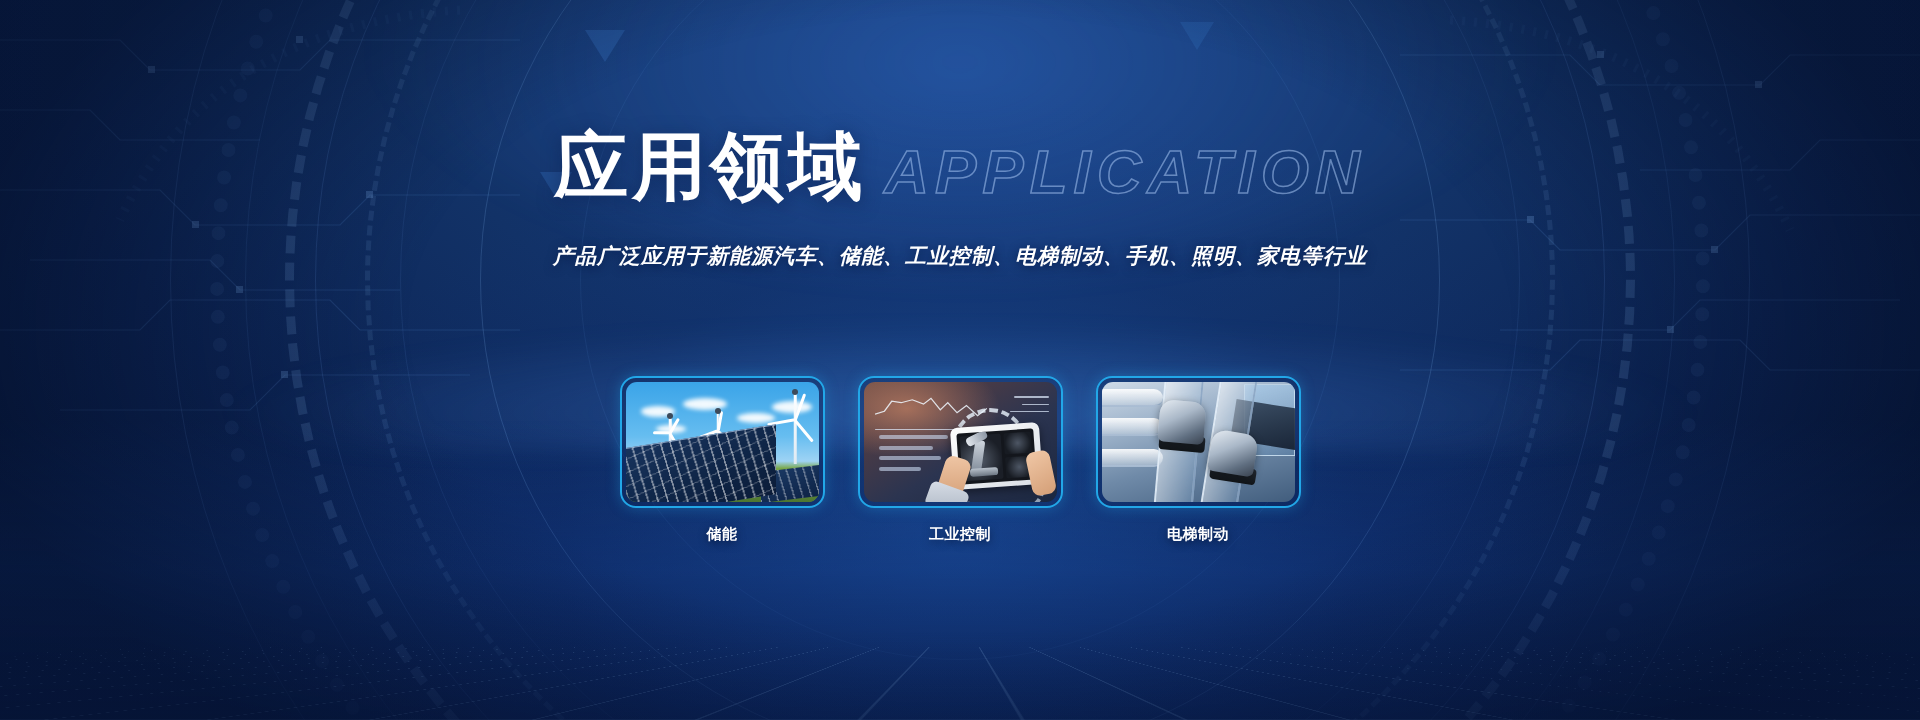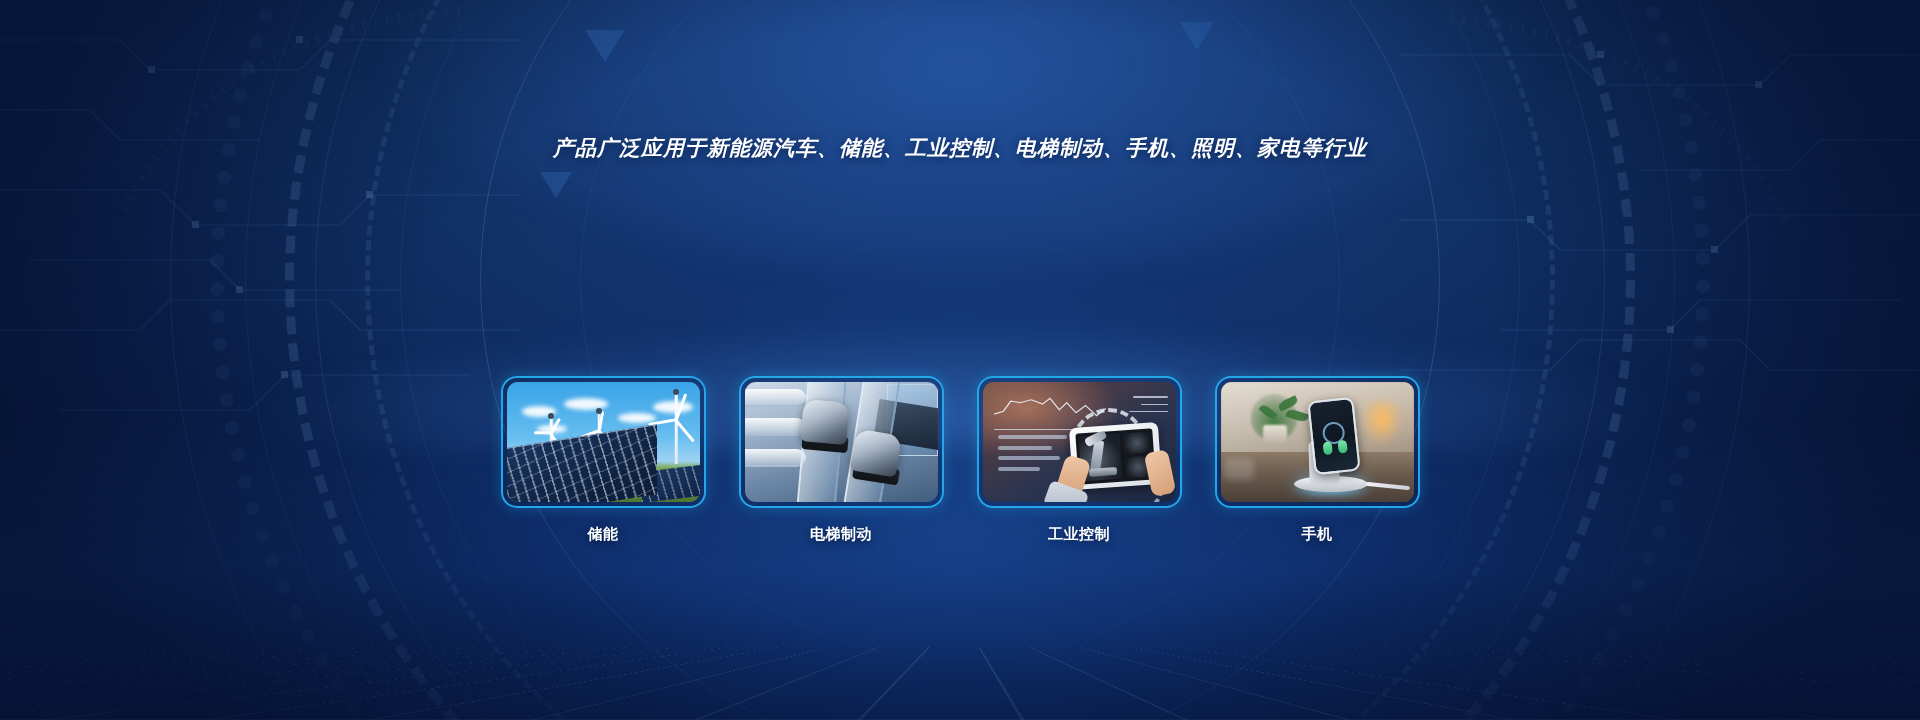--- a/index.html
+++ b/index.html
@@ -488,6 +488,9 @@
   <div class="vignette"></div>
 
   <div class="head">
+    <div class="titlewrap">
+      <span class="title-cn">应用领域</span><span class="title-en">APPLICATION</span>
+    </div>
     <div class="subtitle">产品广泛应用于新能源汽车、储能、工业控制、电梯制动、手机、照明、家电等行业</div>
   </div>
 

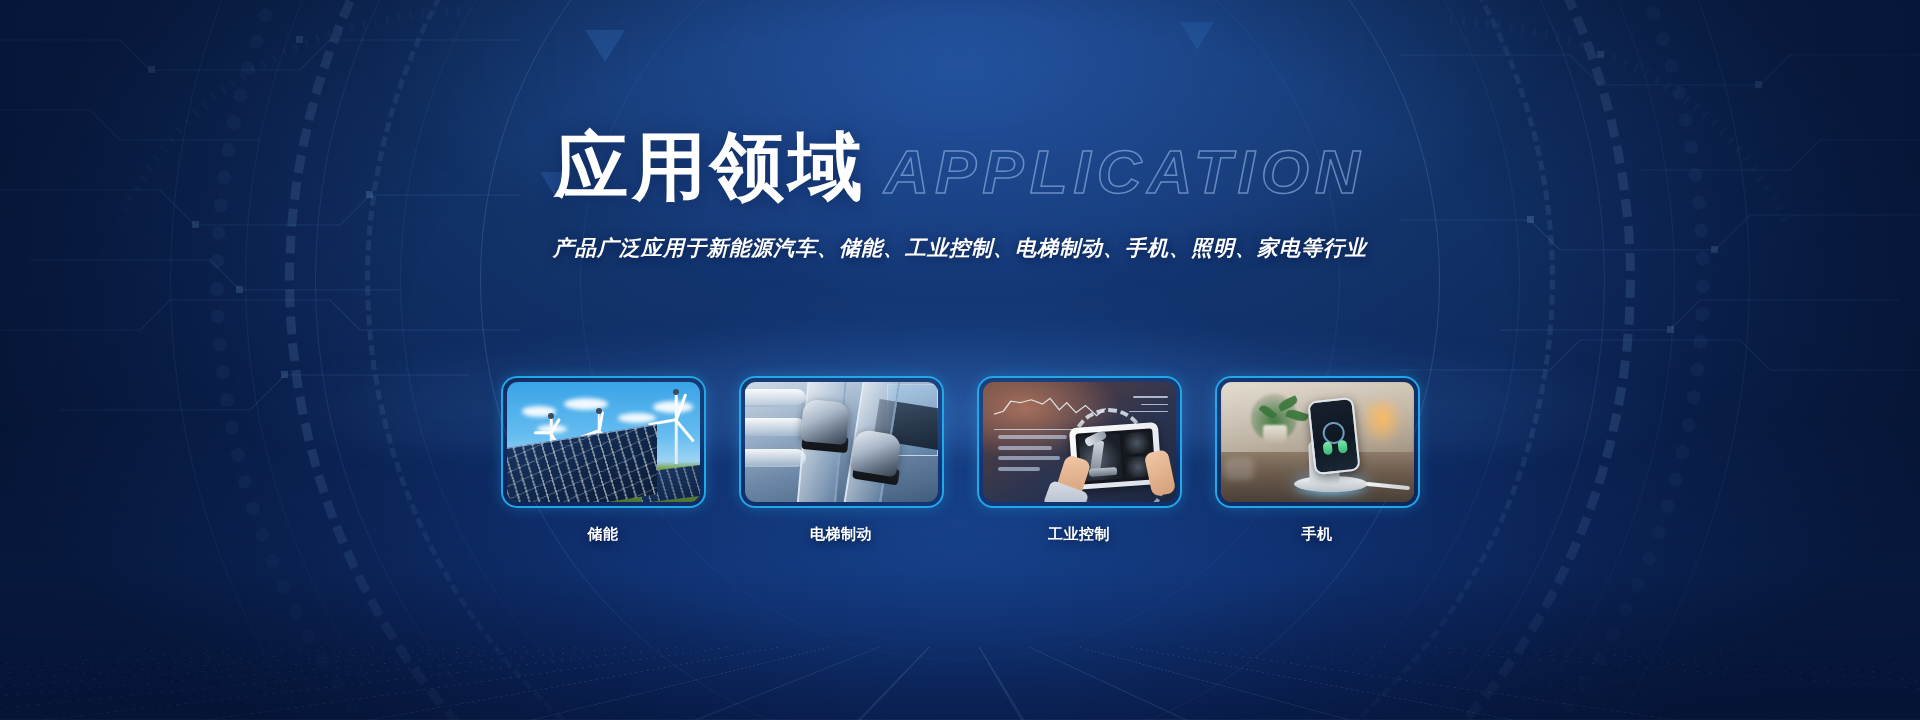--- a/index.html
+++ b/index.html
@@ -110,7 +110,7 @@
     font-family:"Liberation Sans","DejaVu Sans",sans-serif;
   }
   .subtitle{
-    margin-top:16px;
+    margin-top:24px;
     font-size:21px; font-weight:bold; font-style:italic; color:#ffffff;
     letter-spacing:1px;
     text-shadow:0 2px 10px rgba(8,26,70,.8);

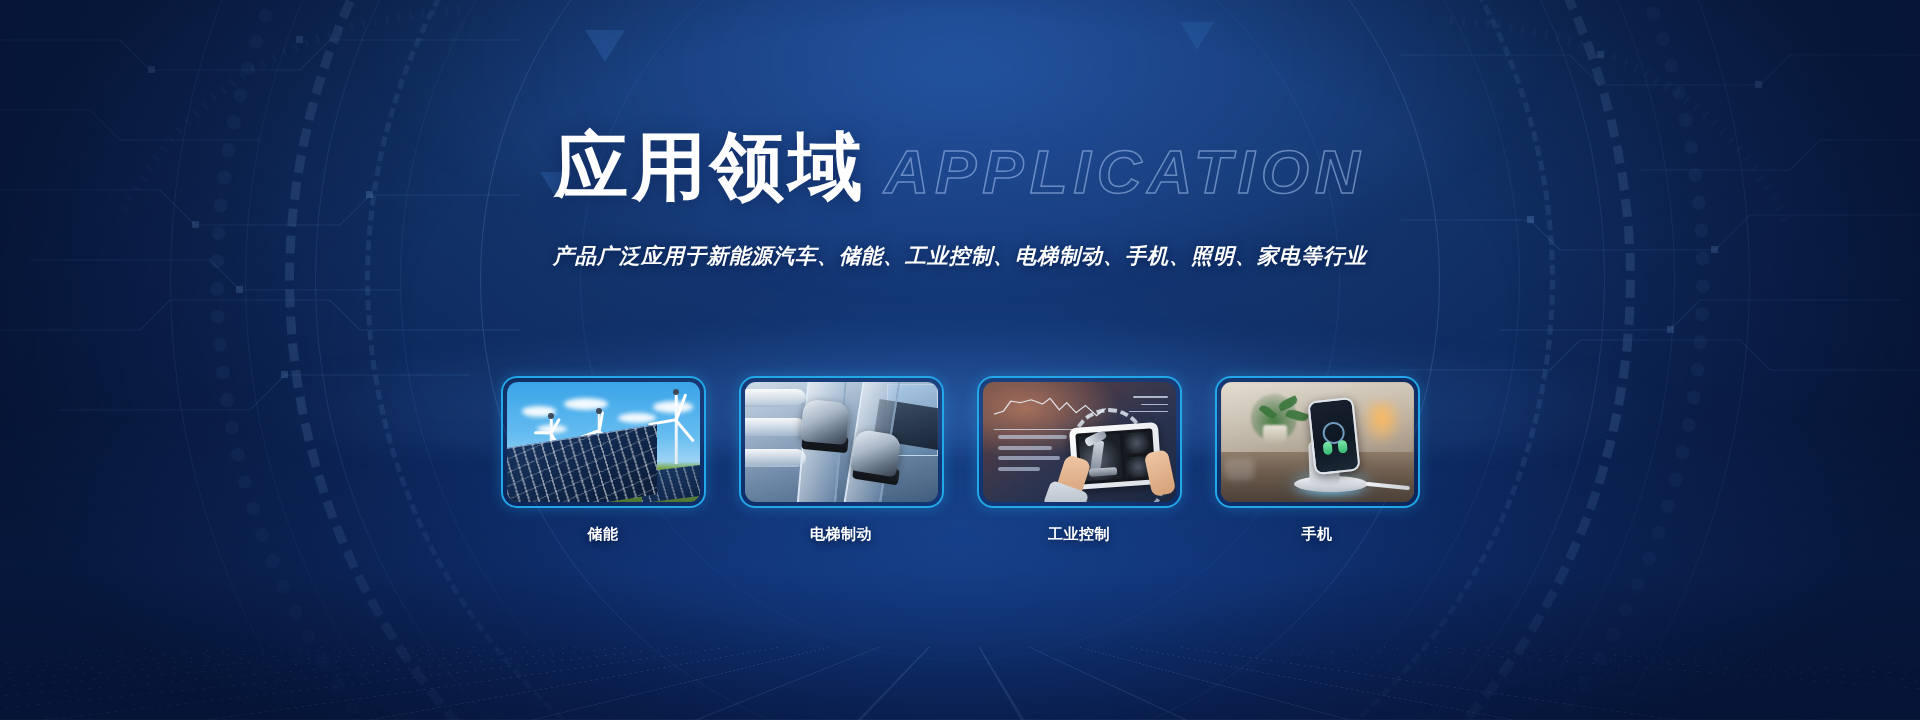--- a/index.html
+++ b/index.html
@@ -541,25 +541,6 @@
         </div>
       </div>
       <div class="card-label">储能</div>
-    </div>
-
-    <div class="card">
-      <div class="card-frame">
-        <div class="card-img img-elev">
-          <div class="balcony b1"></div>
-          <div class="balcony b2"></div>
-          <div class="balcony b3"></div>
-          <div class="glasspanel"></div>
-          <div class="darkband"></div>
-          <div class="shaft s1"></div>
-          <div class="shaft s2"></div>
-          <div class="carshadow cs1"></div>
-          <div class="carshadow cs2"></div>
-          <div class="car c1"></div>
-          <div class="car c2"></div>
-        </div>
-      </div>
-      <div class="card-label">电梯制动</div>
     </div>
 
     <div class="card">
@@ -600,6 +581,25 @@
 
     <div class="card">
       <div class="card-frame">
+        <div class="card-img img-elev">
+          <div class="balcony b1"></div>
+          <div class="balcony b2"></div>
+          <div class="balcony b3"></div>
+          <div class="glasspanel"></div>
+          <div class="darkband"></div>
+          <div class="shaft s1"></div>
+          <div class="shaft s2"></div>
+          <div class="carshadow cs1"></div>
+          <div class="carshadow cs2"></div>
+          <div class="car c1"></div>
+          <div class="car c2"></div>
+        </div>
+      </div>
+      <div class="card-label">电梯制动</div>
+    </div>
+
+    <div class="card">
+      <div class="card-frame">
         <div class="card-img img-phone">
           <div class="wallblur"></div>
           <div class="plant"></div>

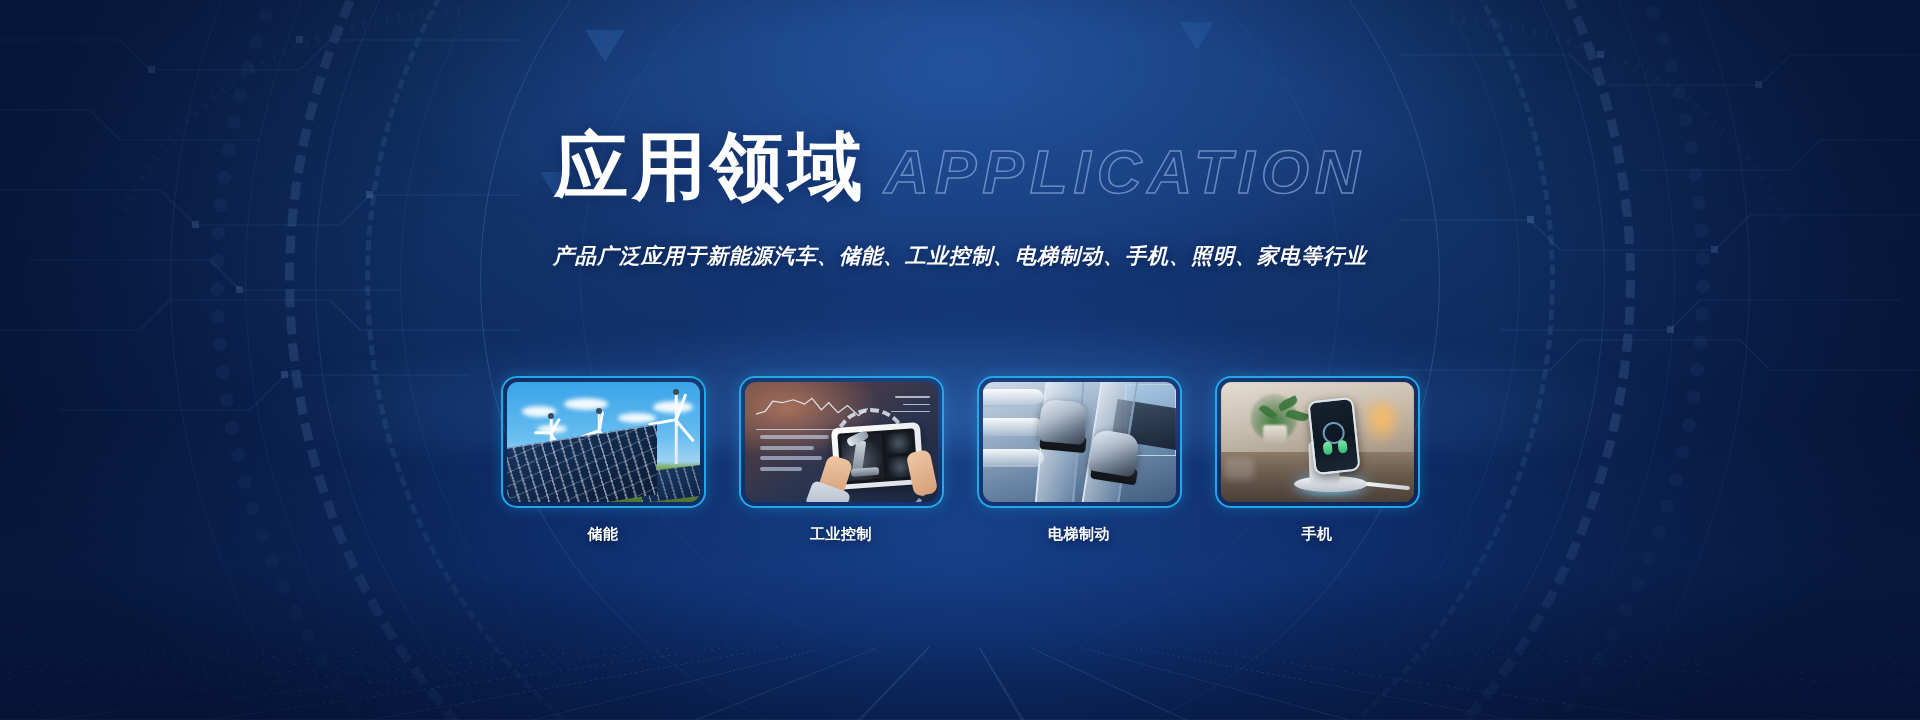--- a/index.html
+++ b/index.html
@@ -598,31 +598,6 @@
       <div class="card-label">电梯制动</div>
     </div>
 
-    <div class="card">
-      <div class="card-frame">
-        <div class="card-img img-phone">
-          <div class="wallblur"></div>
-          <div class="plant"></div>
-          <div class="leaf" style="left:30%;top:14%;width:20px;height:9px;transform:rotate(-25deg);"></div>
-          <div class="leaf" style="left:34%;top:24%;width:22px;height:9px;transform:rotate(18deg);"></div>
-          <div class="leaf" style="left:20%;top:22%;width:18px;height:8px;transform:rotate(40deg);"></div>
-          <div class="pot"></div>
-          <div class="lamp"></div>
-          <div class="desk"></div>
-          <div class="cupglow"></div>
-          <div class="baseglow"></div>
-          <div class="base"></div>
-          <div class="stand"></div>
-          <div class="cable"></div>
-          <div class="phone">
-            <div class="ring2"></div>
-            <div class="pill p1"></div>
-            <div class="pill p2"></div>
-          </div>
-        </div>
-      </div>
-      <div class="card-label">手机</div>
-    </div>
 
   </div>
 </div>

